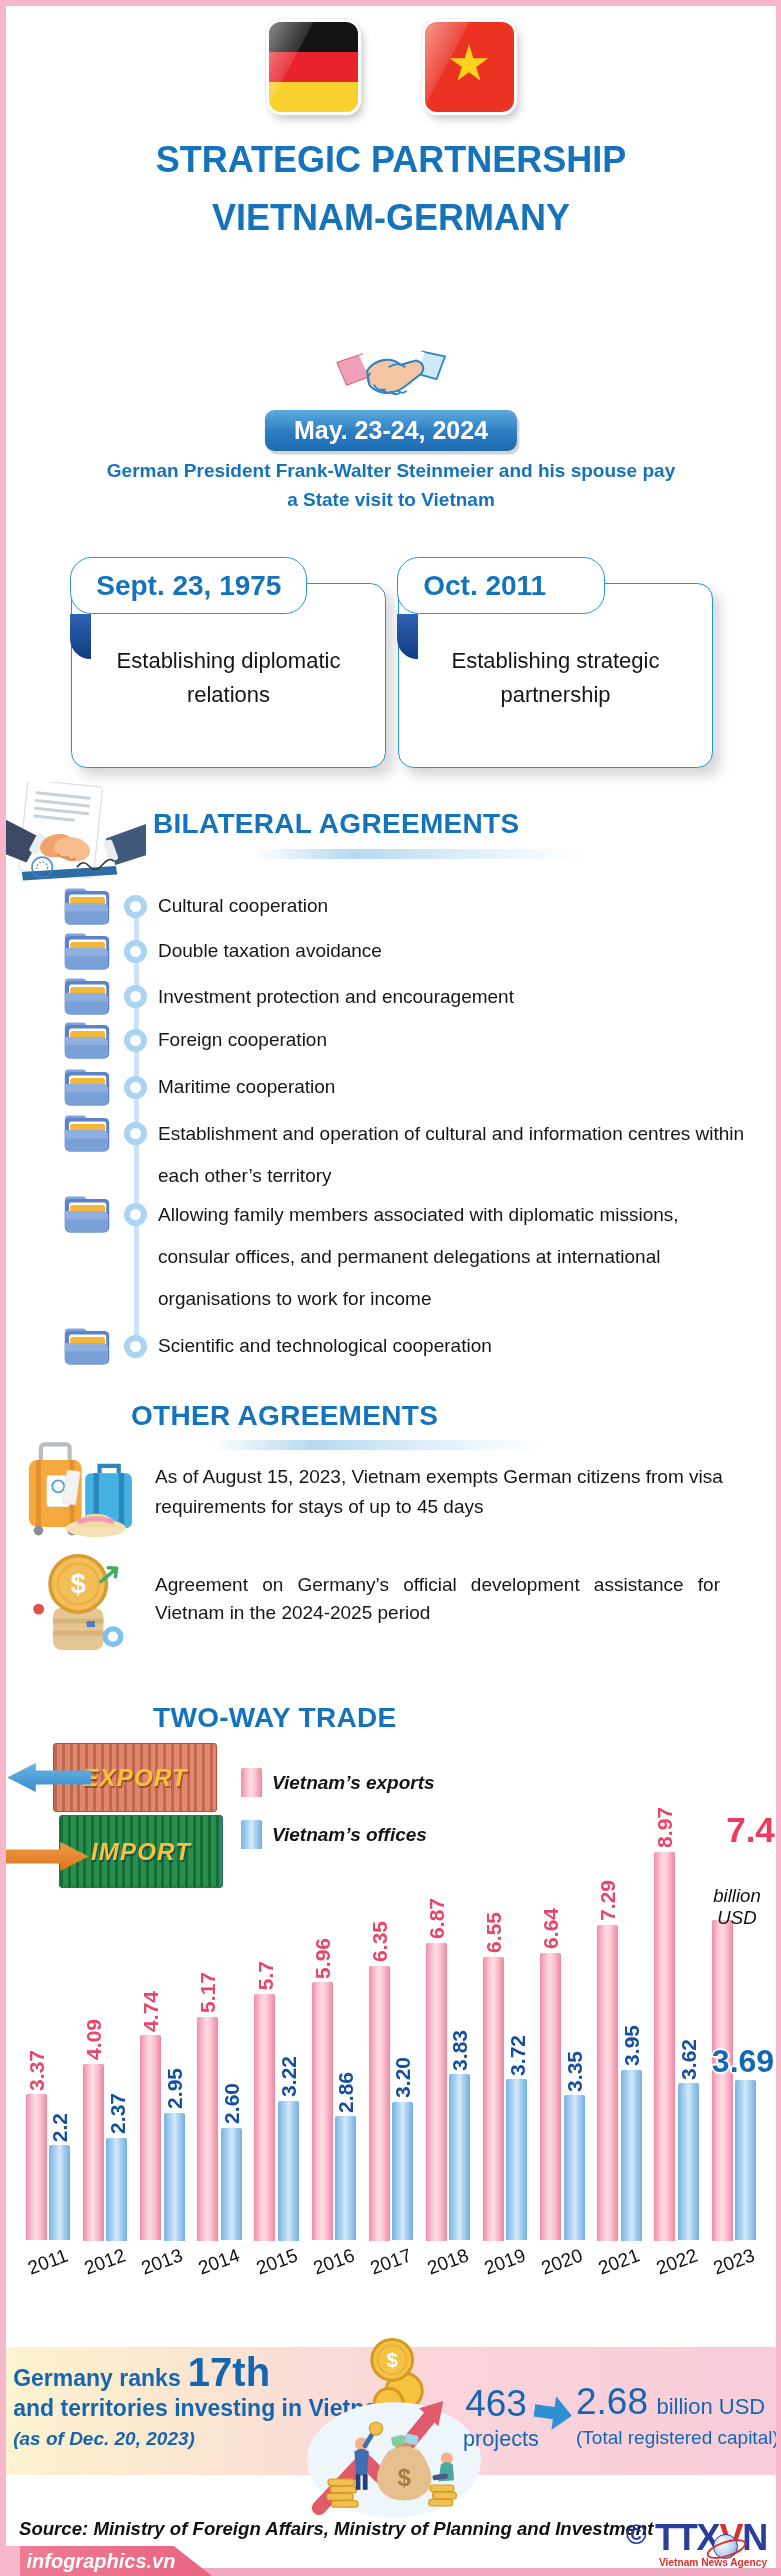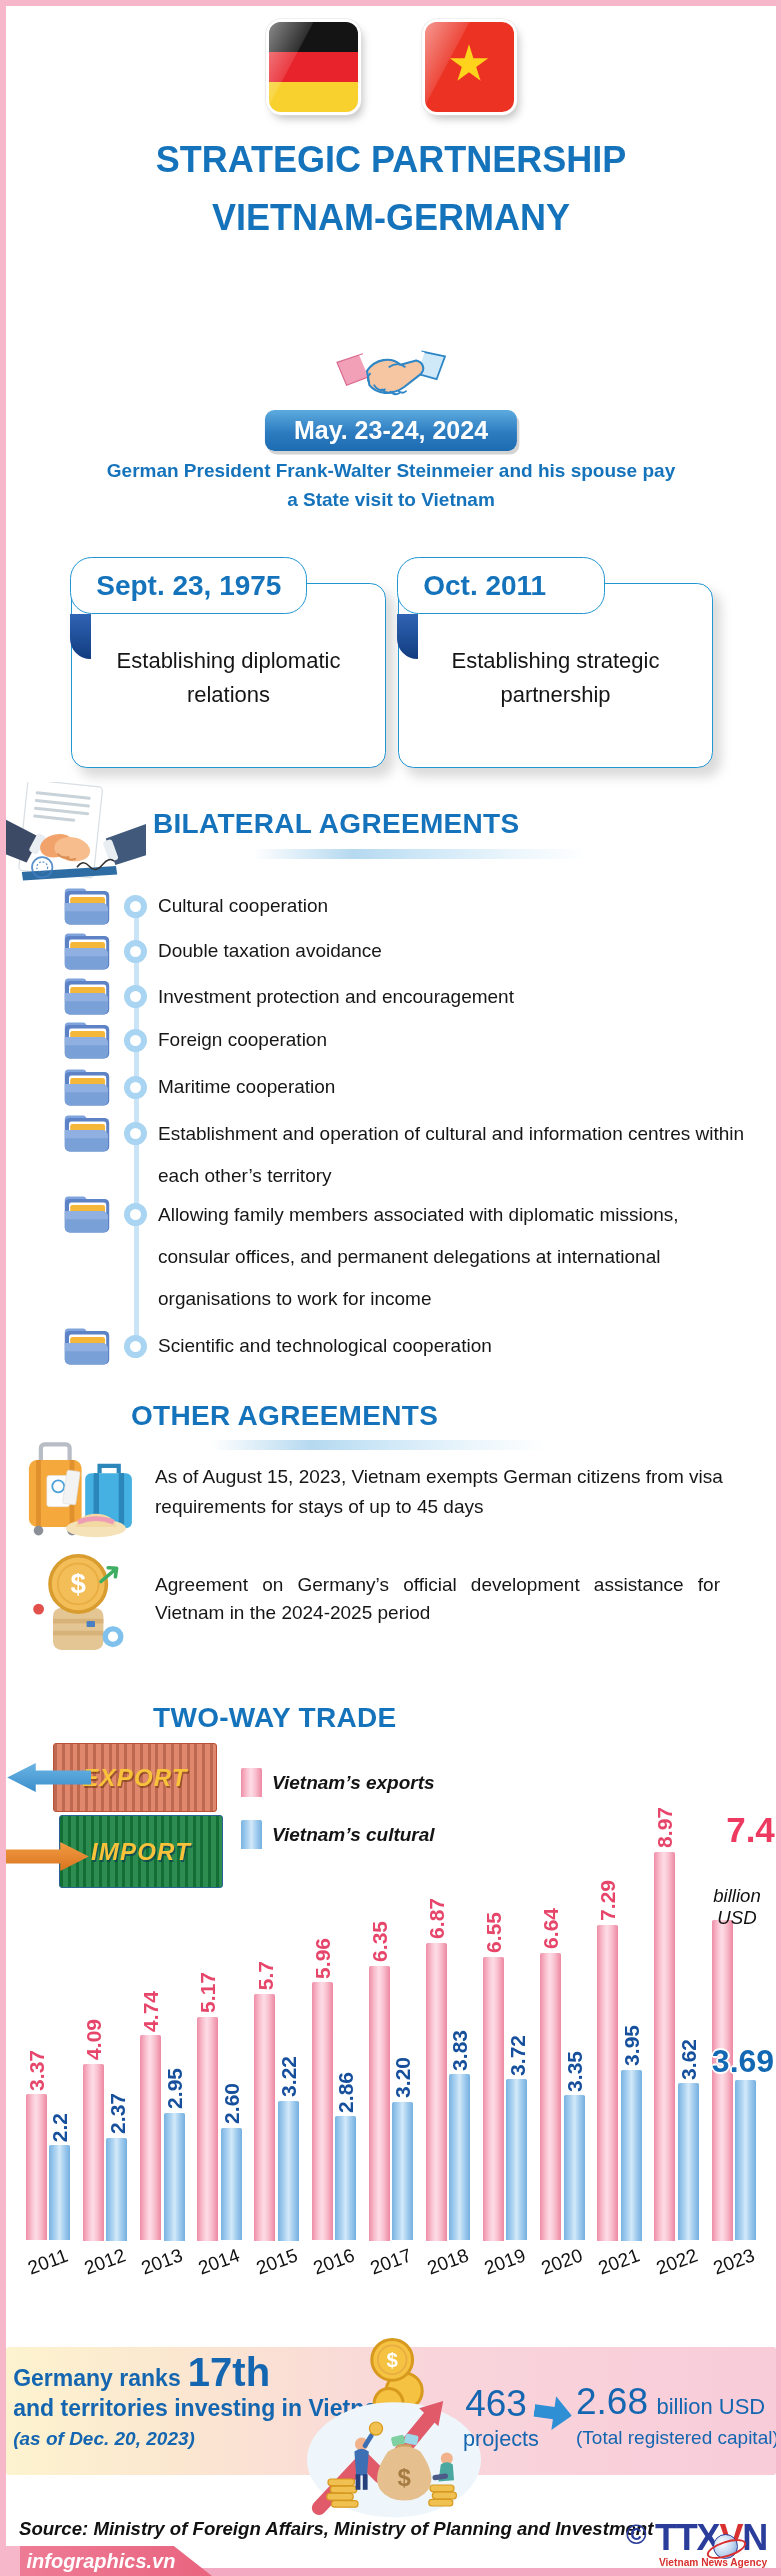--- a/index.html
+++ b/index.html
@@ -332,7 +332,7 @@
   <div class="legend-swatch bar export" style="top:1768px"></div>
   <div class="legend-label" style="top:1772px">Vietnam’s exports</div>
   <div class="legend-swatch bar import" style="top:1820px"></div>
-  <div class="legend-label" style="top:1824px">Vietnam’s cultural</div>
+  <div class="legend-label" style="top:1824px">Vietnam’s offices</div>
 
   <div id="chart" style="position:absolute;inset:0;">
       <div class="bar export" style="left: 26px; top: 2094px; height: 146px;"></div>

